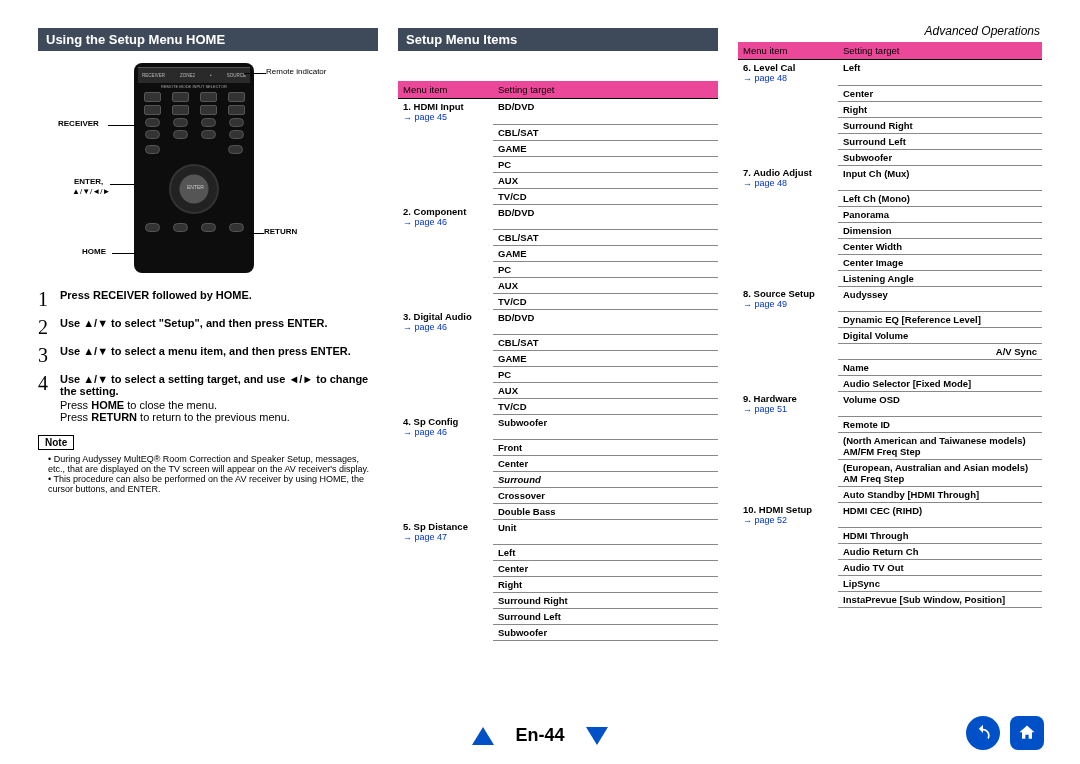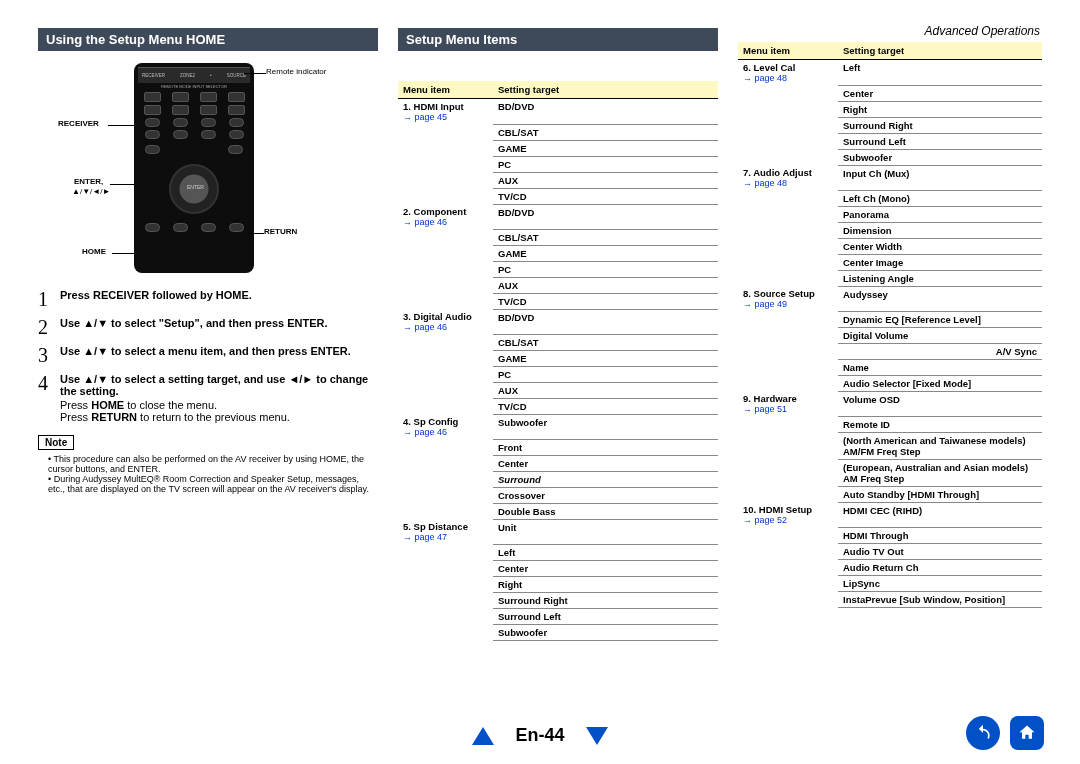--- a/index.html
+++ b/index.html
@@ -119,11 +119,11 @@
     font-size: 9.5px;
   }
   table.menu th {
-    background: #fef9c3;
+    background: #ec4899;
     text-align: left;
     padding: 3px 5px;
     border-bottom: 1px solid #000;
-    font-weight: bold;
+    font-weight: normal;
   }
   table.menu td {
     border-bottom: 1px solid #888;

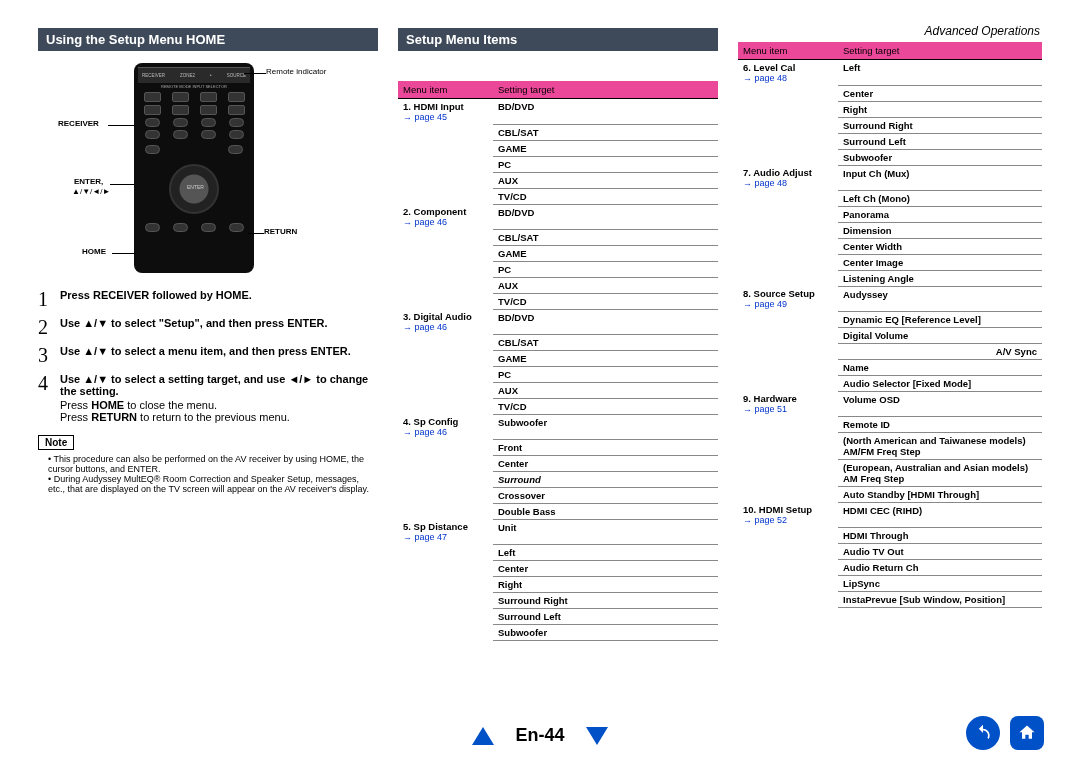--- a/index.html
+++ b/index.html
@@ -284,8 +284,8 @@
 
     <div class="note-hdr">Note</div>
     <ul class="notes">
+      <li>During Audyssey MultEQ® Room Correction and Speaker Setup, messages, etc., that are displayed on the TV screen will appear on the AV receiver's display.</li>
       <li>This procedure can also be performed on the AV receiver by using HOME, the cursor buttons, and ENTER.</li>
-      <li>During Audyssey MultEQ® Room Correction and Speaker Setup, messages, etc., that are displayed on the TV screen will appear on the AV receiver's display.</li>
     </ul>
   </div>
 

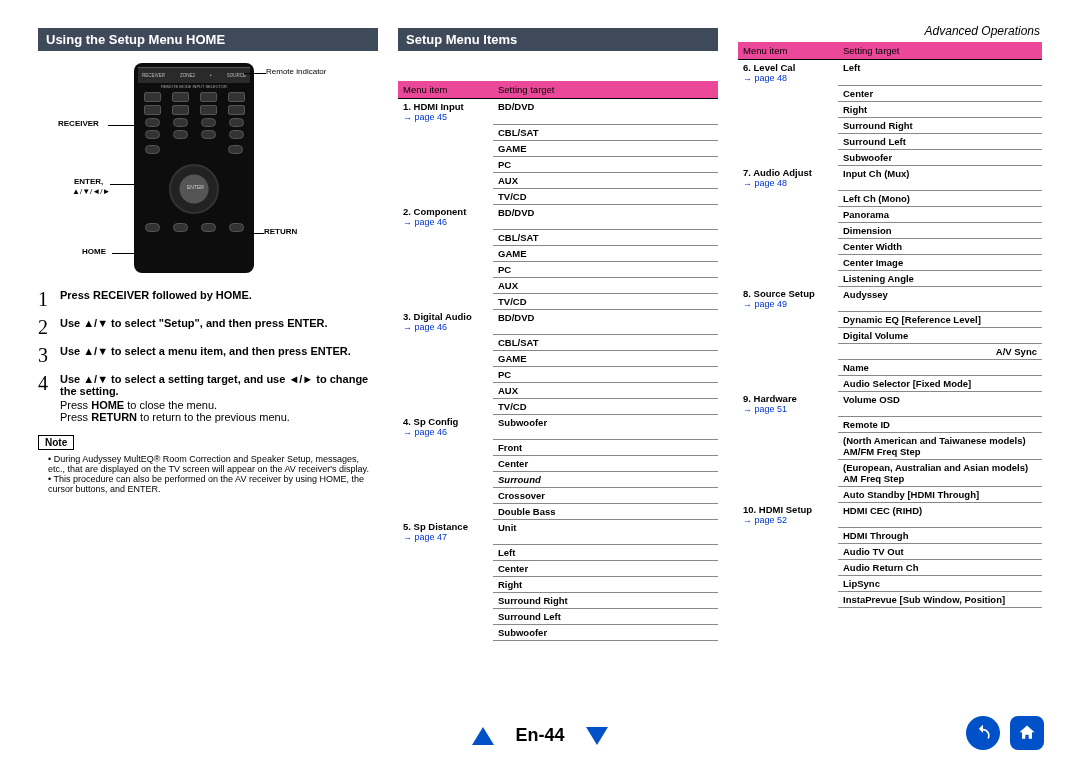--- a/index.html
+++ b/index.html
@@ -542,11 +542,11 @@
           </tr>
           <tr>
             <td class="mi"></td>
+            <td style="font-weight: bold;">Audio Return Ch</td>
+          </tr>
+          <tr>
+            <td class="mi"></td>
             <td style="font-weight: bold;">Audio TV Out</td>
-          </tr>
-          <tr>
-            <td class="mi"></td>
-            <td style="font-weight: bold;">Audio Return Ch</td>
           </tr>
           <tr>
             <td class="mi"></td>

